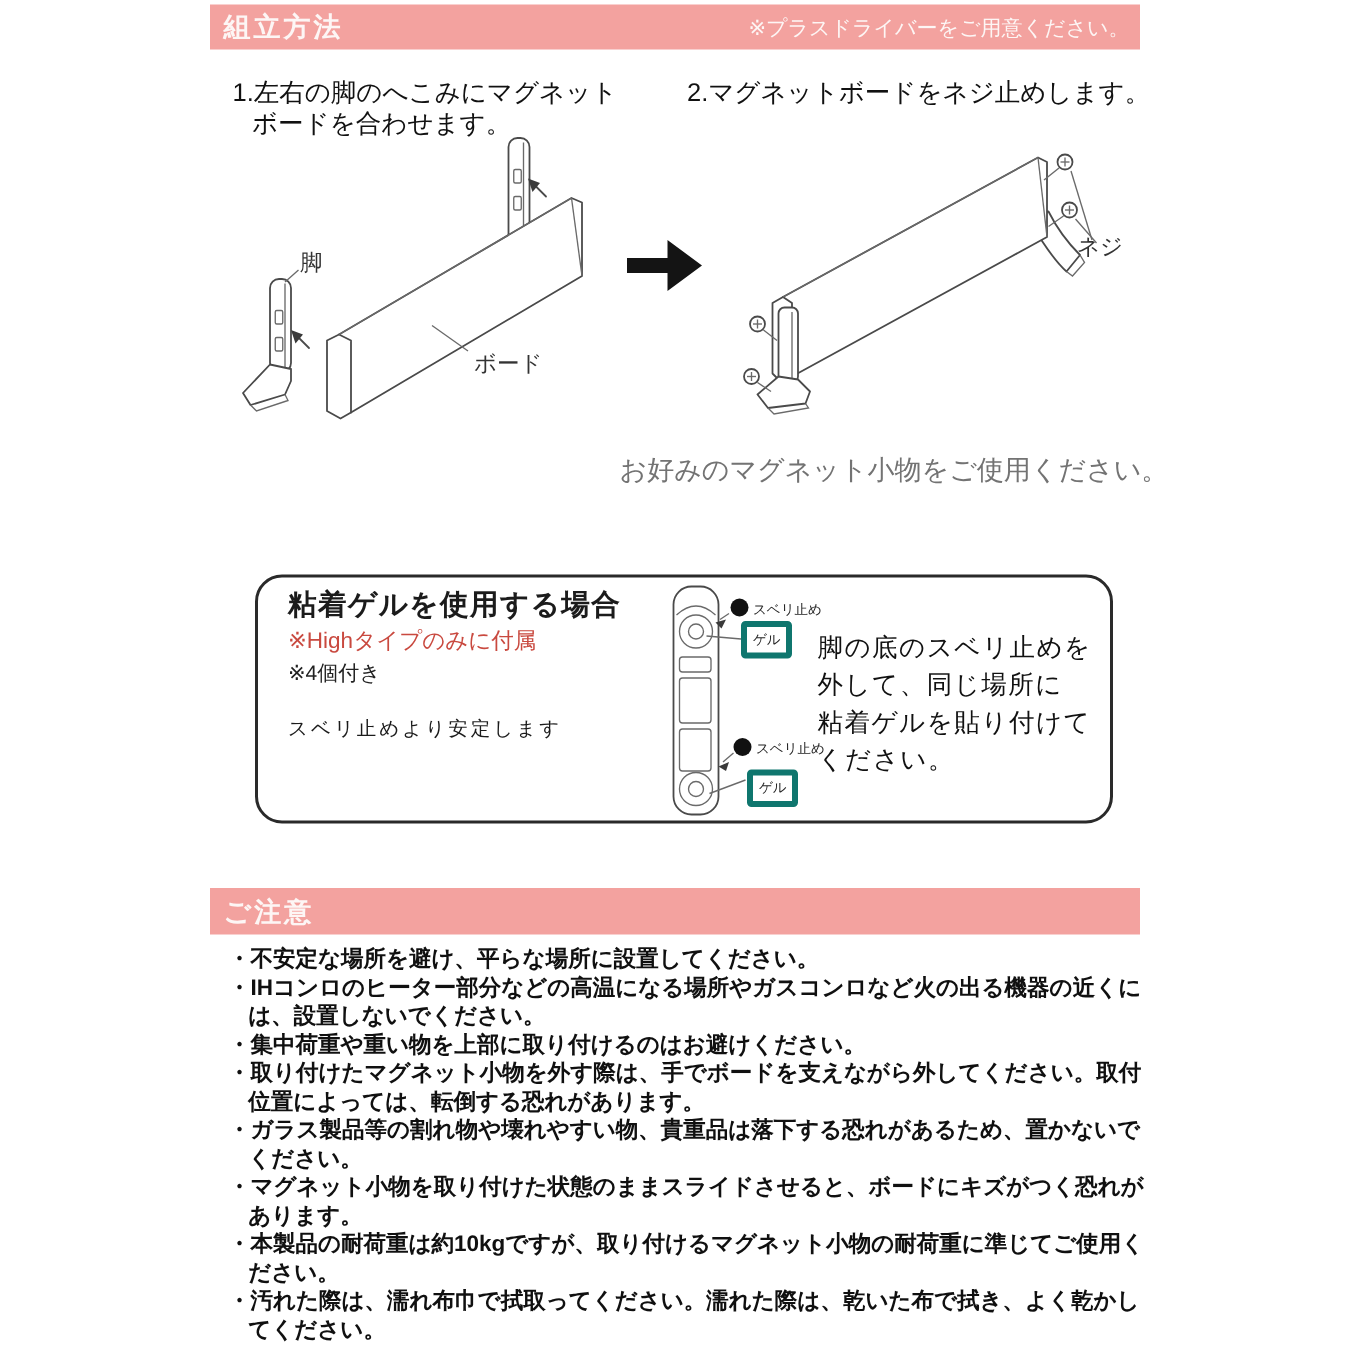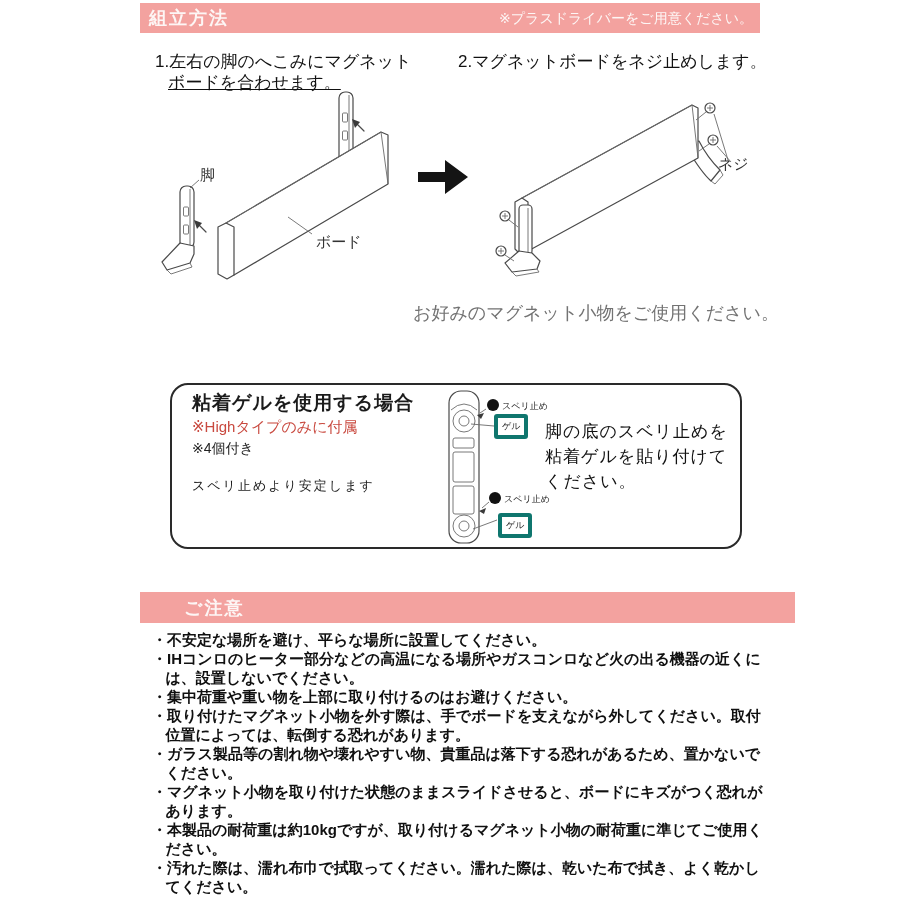--- a/index.html
+++ b/index.html
@@ -24,7 +24,7 @@
   }
   
   .step{font-size:17px;line-height:21px;color:#111;}
-  .step .l2{margin-left:13px;text-decoration:underline;}
+  .step .l2{margin-left:13px;}
   
   .dlabel{font-size:15px;color:#333;}
   .usage-note{font-size:18px;color:#737373;}

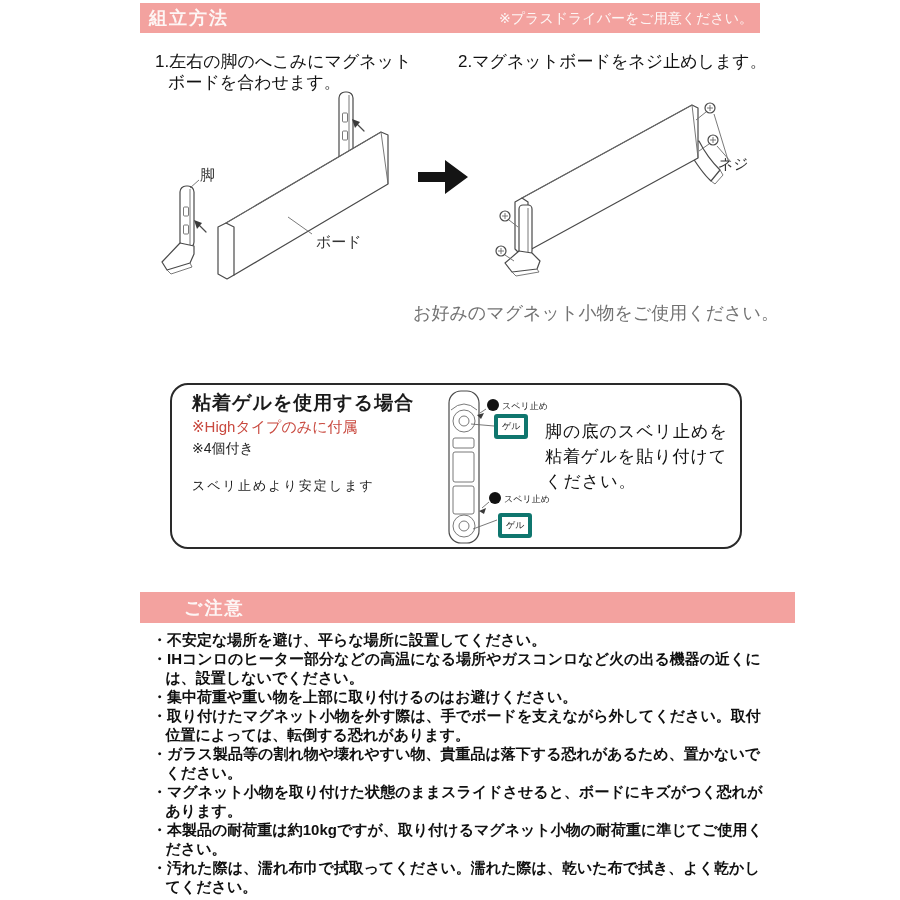--- a/index.html
+++ b/index.html
@@ -199,6 +199,7 @@
 
   <div class="gel-side">
     <div>脚の底のスベリ止めを</div>
+    <div>外して、同じ場所に</div>
     <div>粘着ゲルを貼り付けて</div>
     <div>ください。</div>
   </div>

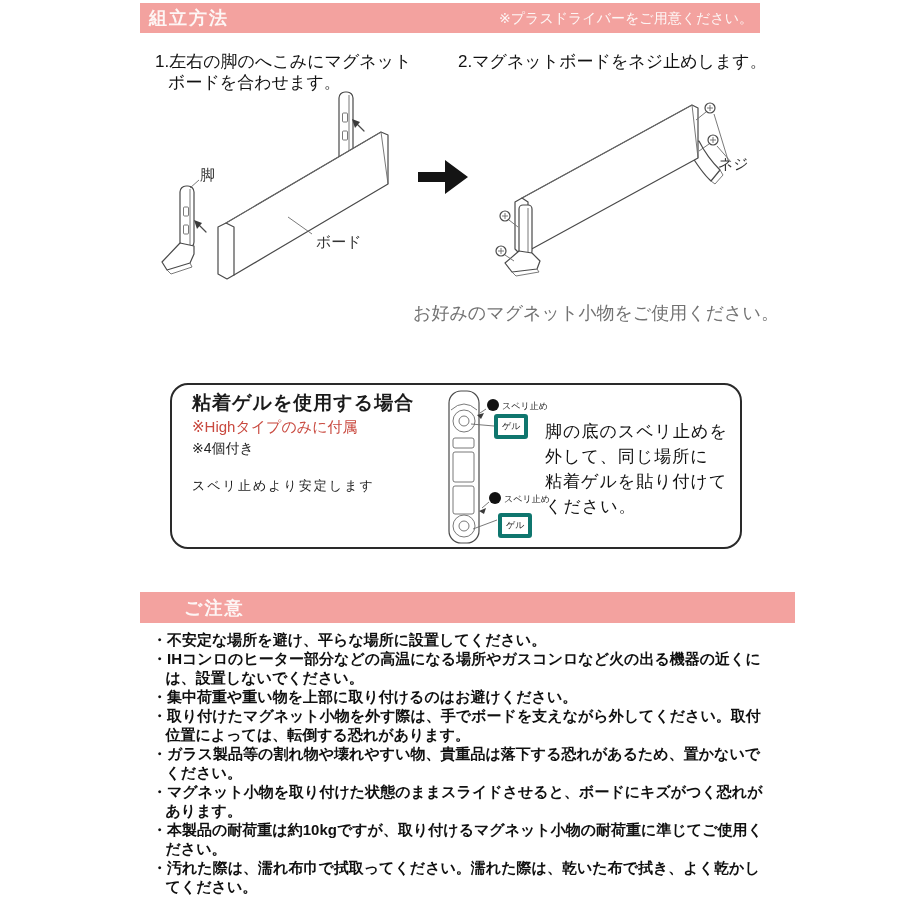--- a/index.html
+++ b/index.html
@@ -204,7 +204,7 @@
     <div>ください。</div>
   </div>
 
-  <div class="bar" style="top:592px;height:31px;padding-left:35px;">
+  <div class="bar" style="top:592px;height:31px;">
     <span class="bar-title">ご注意</span>
   </div>
 

